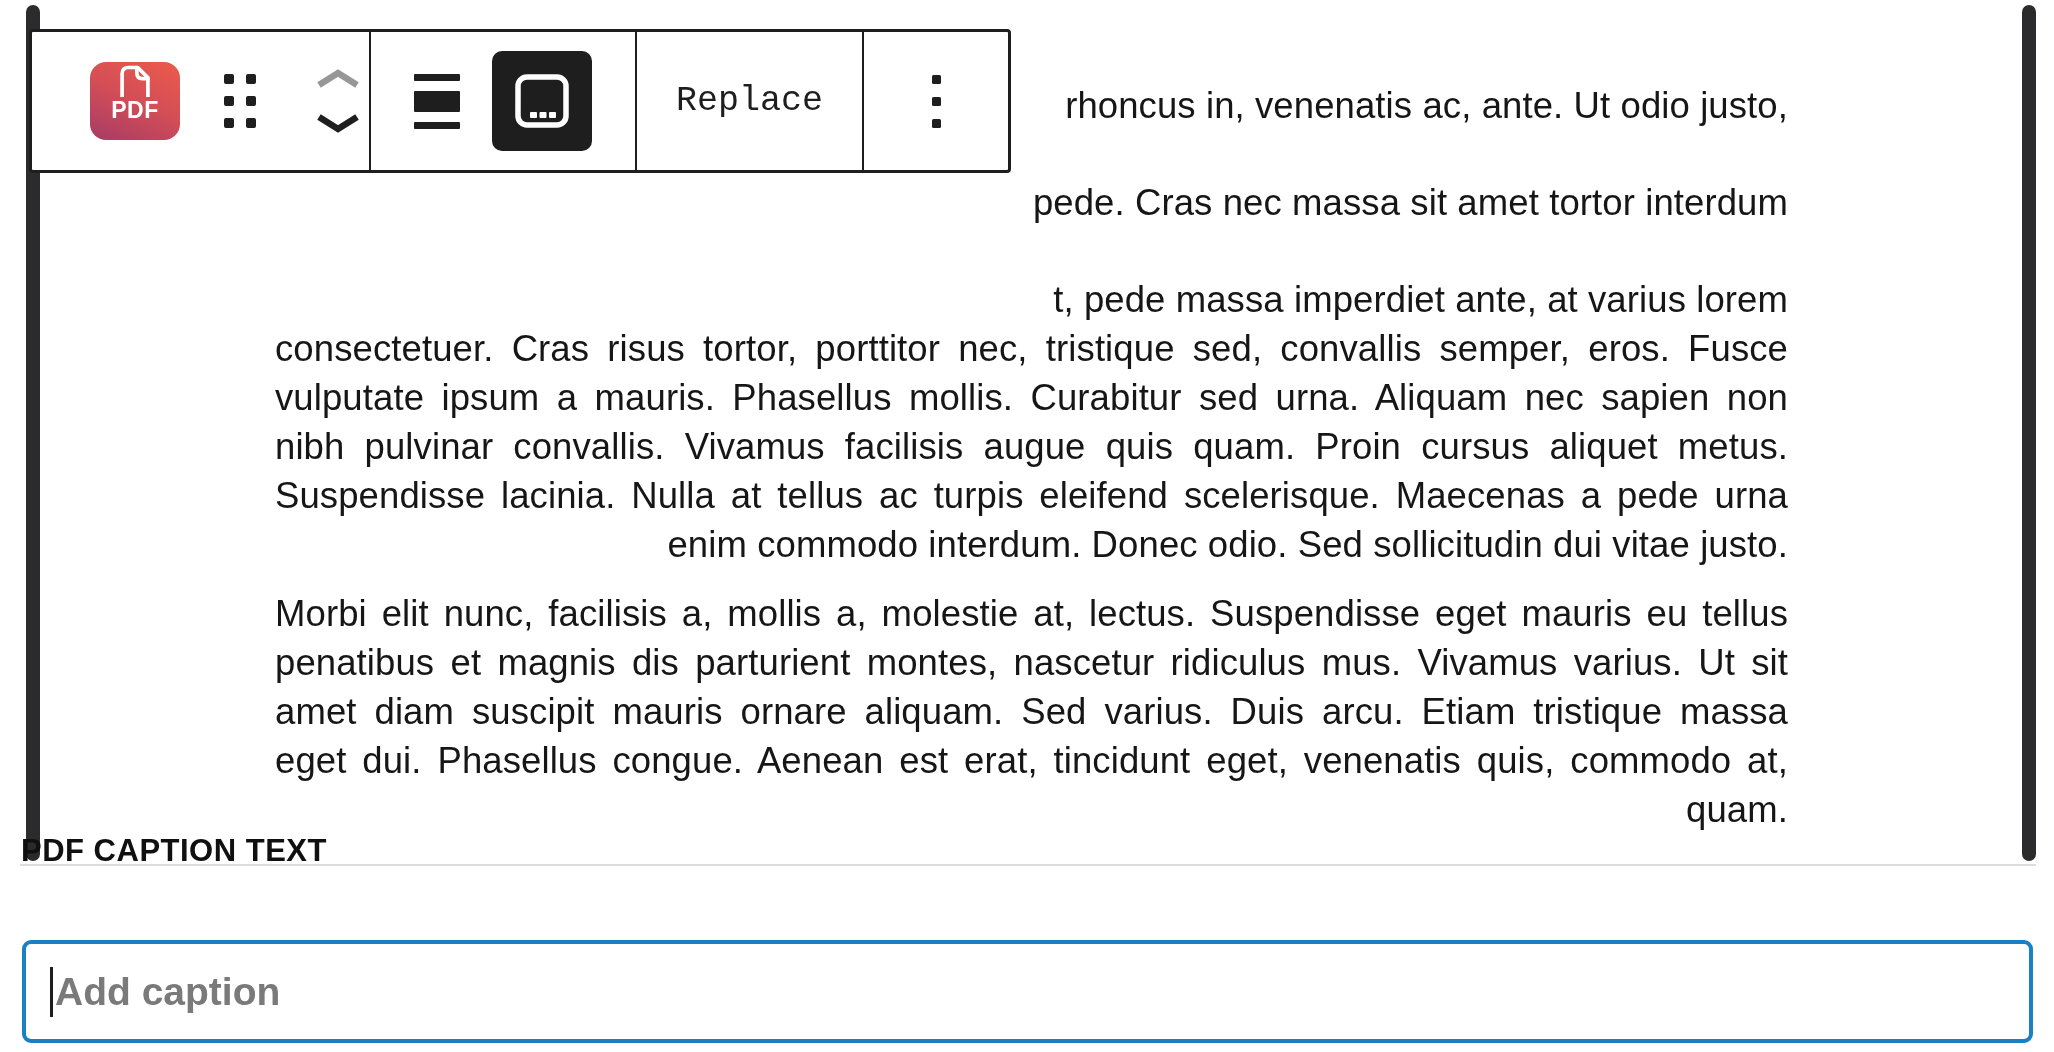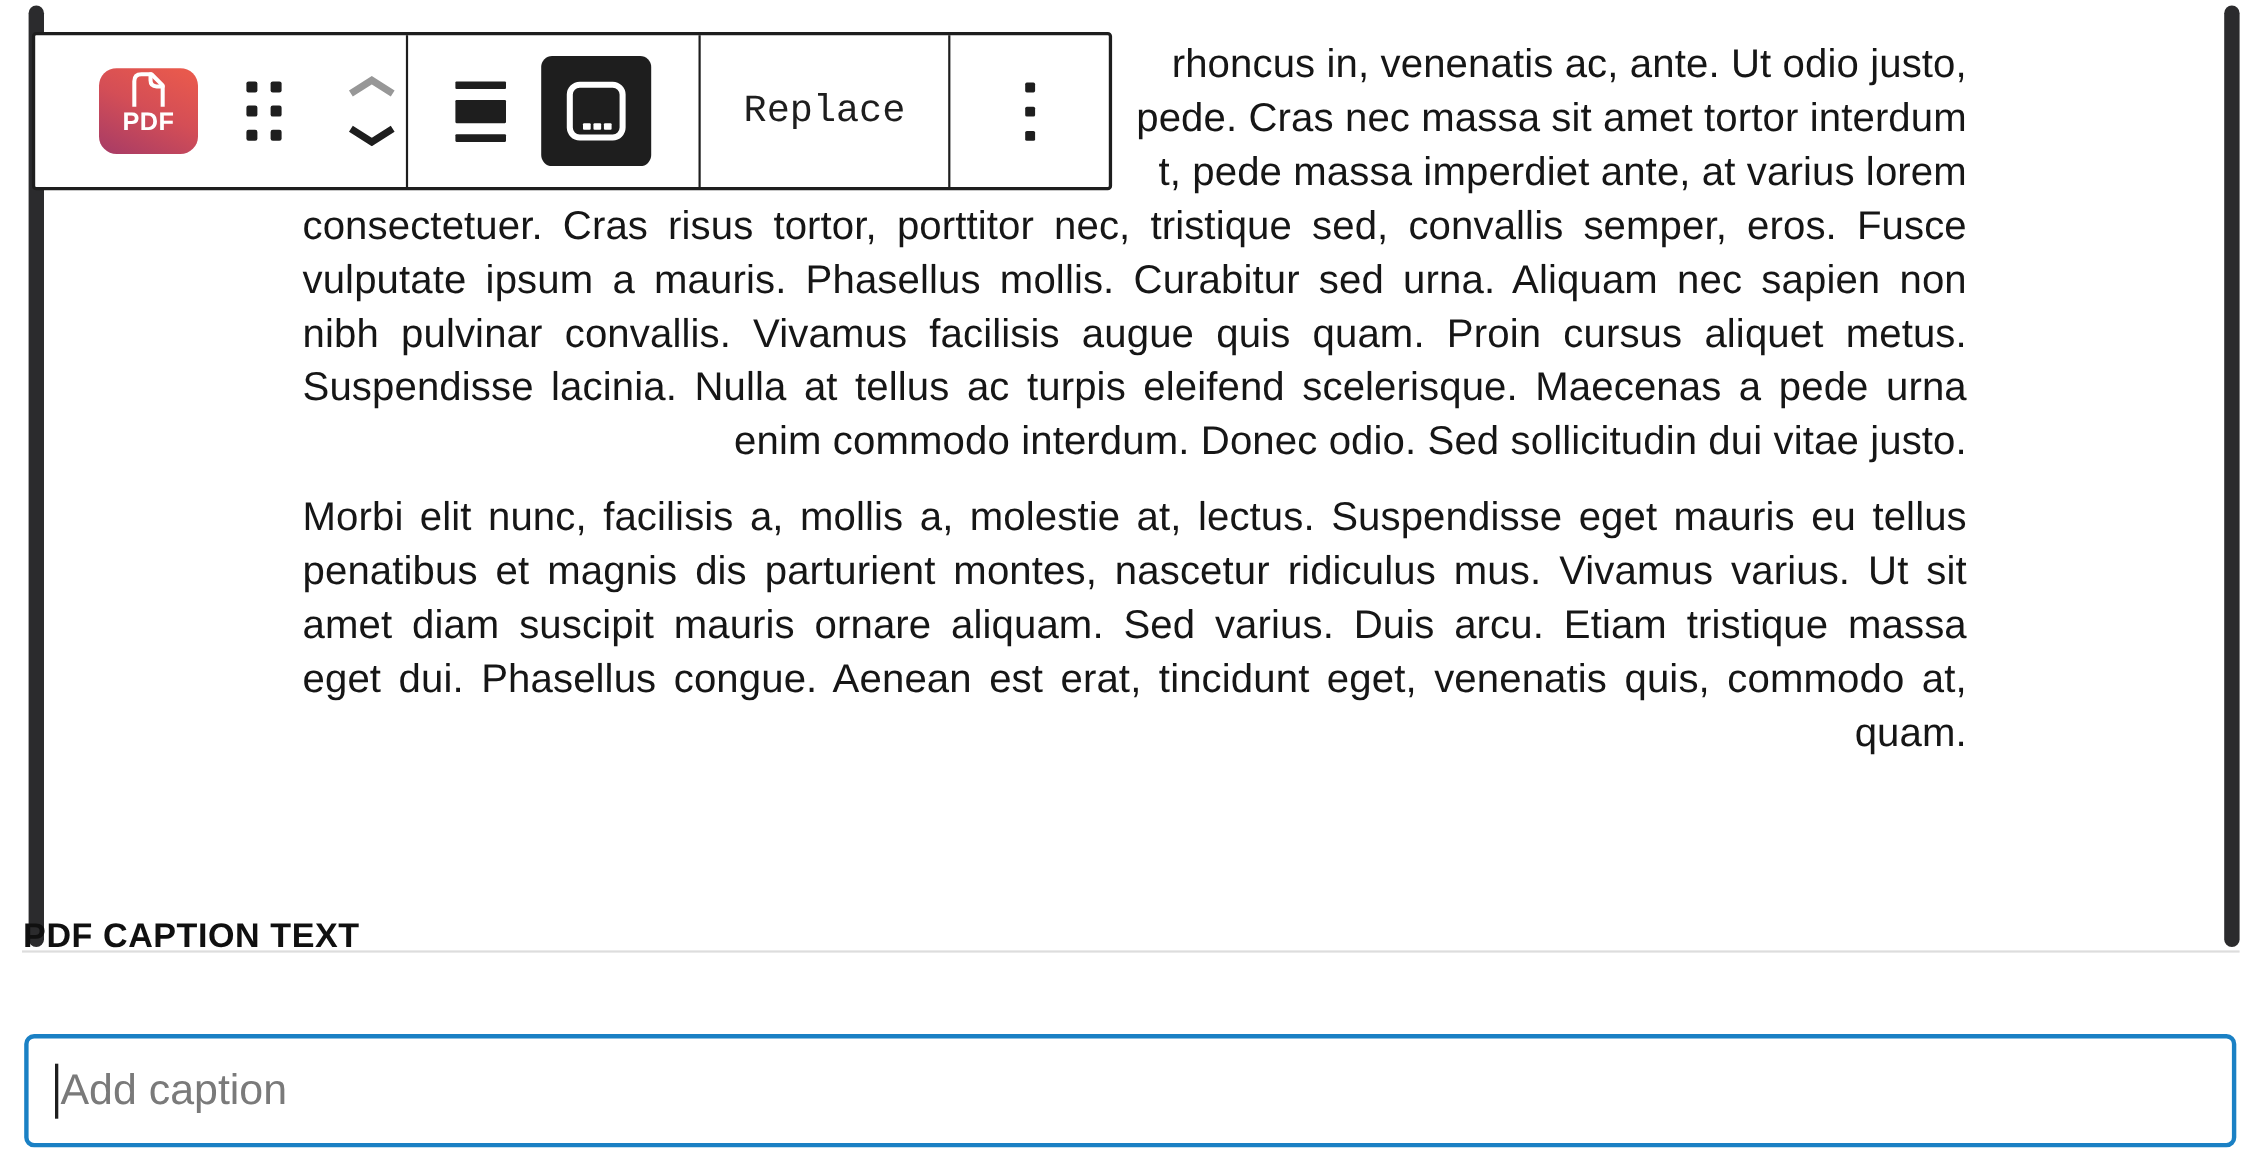--- a/index.html
+++ b/index.html
@@ -29,7 +29,7 @@
     font-size:36.5px; line-height:49px; color:#161616;
     letter-spacing:0.1px;
   }
-  .page-text .frag  { text-align:right;   height:49px; white-space:nowrap; }
+  .page-text .frag  { text-align:right;   height:49px; white-space:nowrap;margin-top:48px; }
   .page-text .jline { text-align:justify; text-align-last:justify; height:49px; }
   .page-text .lline { text-align:right;    height:49px; }
   .para2 { margin-top:20px; }

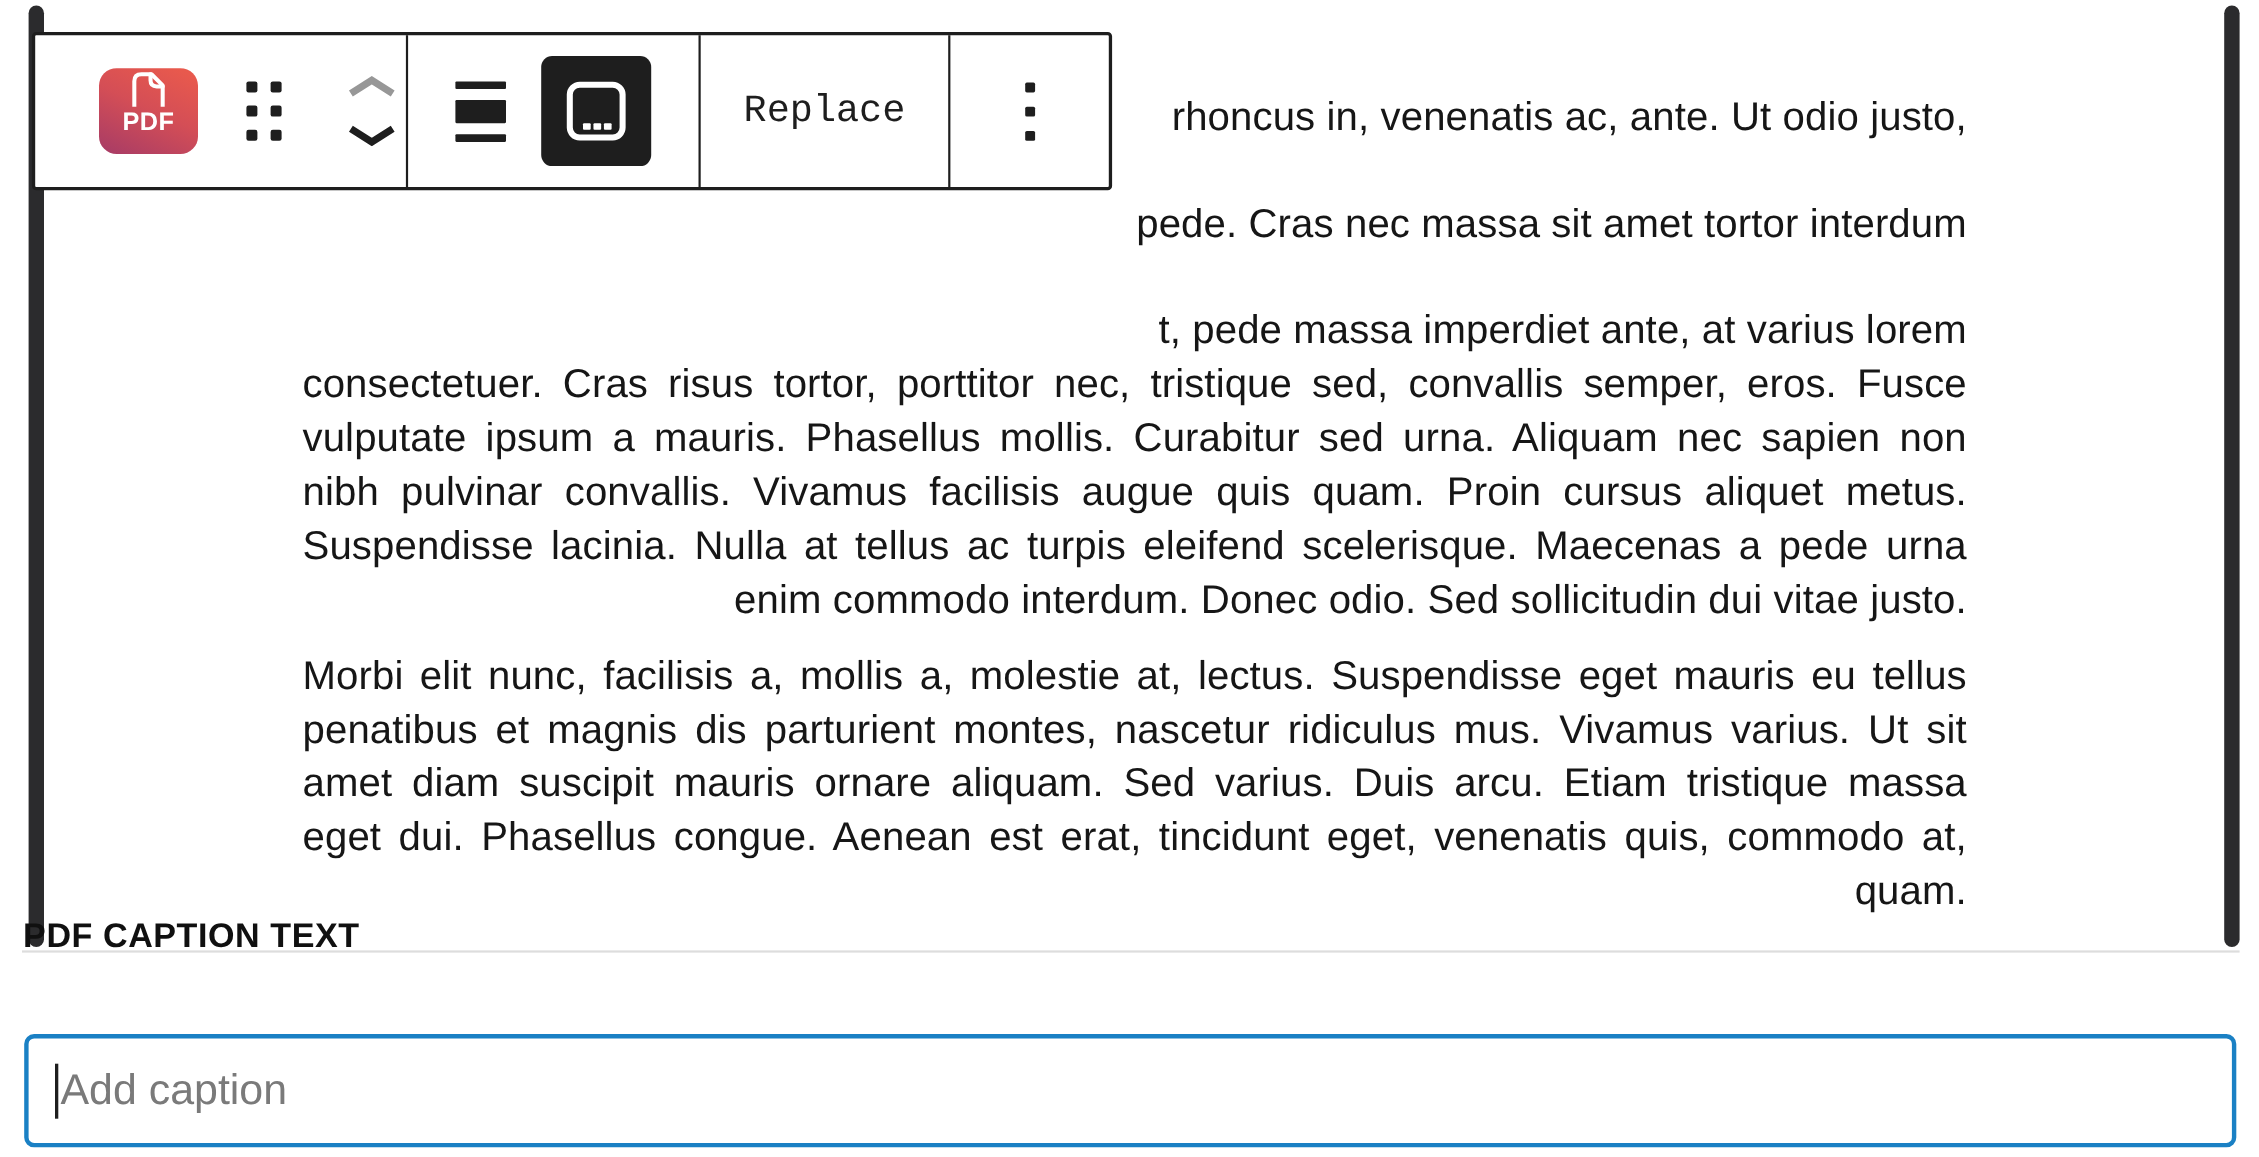--- a/index.html
+++ b/index.html
@@ -98,7 +98,7 @@
     cursor:text;
   }
   .caret { width:3px; height:50px; background:#1e1e1e; margin-right:2px; }
-  .placeholder { font-size:39px; color:#7a7a7a; }
+  .placeholder { font-size:39px; color:#7a7a7a;font-weight:bold; }
 </style>
 </head>
 <body>

